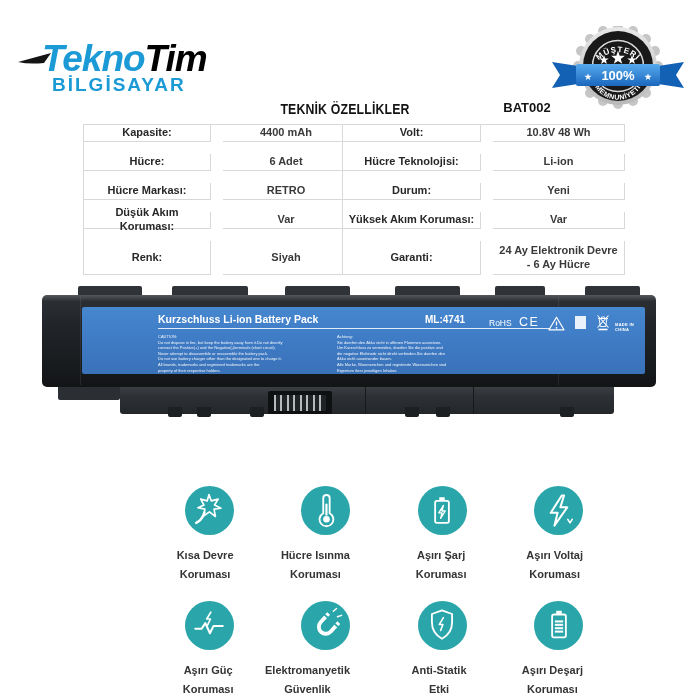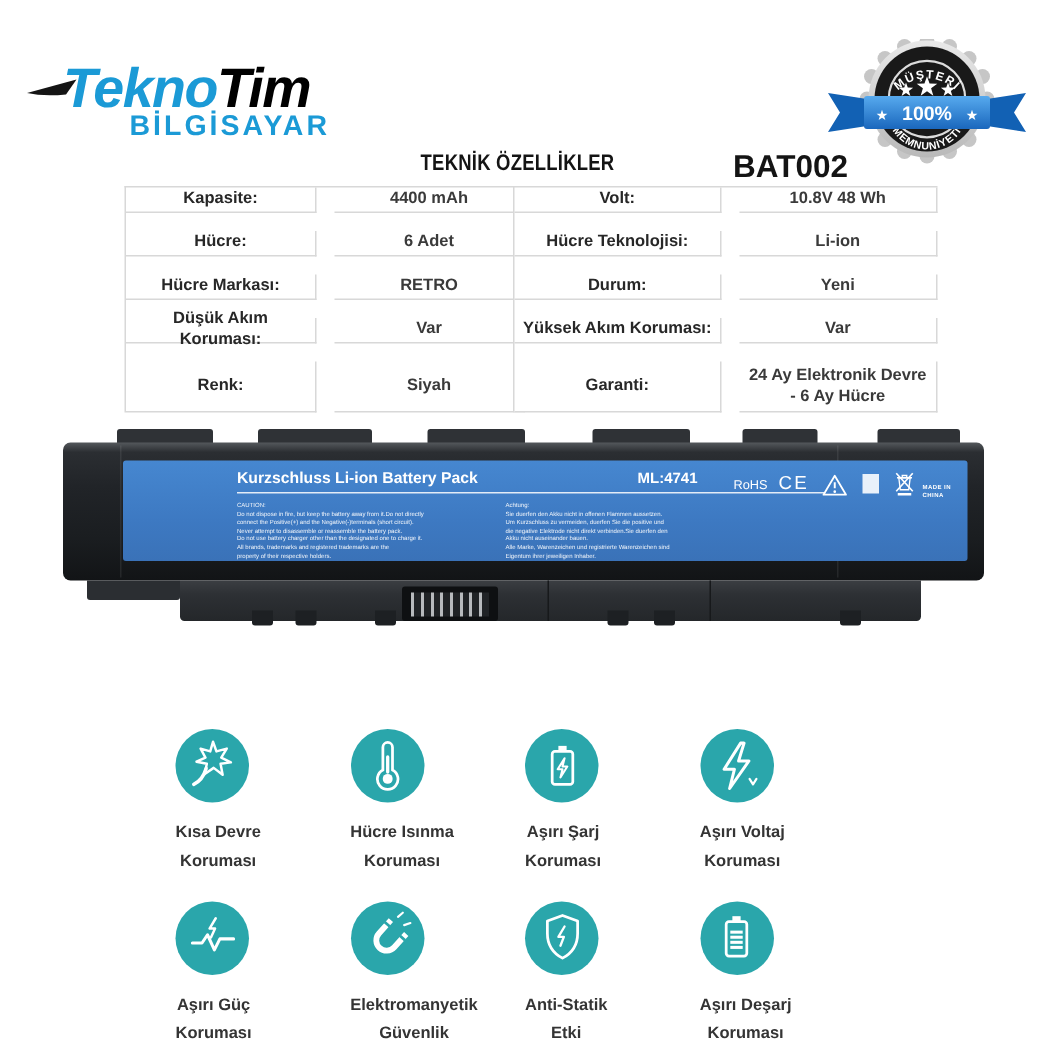--- a/index.html
+++ b/index.html
@@ -12,7 +12,7 @@
              letter-spacing:-1px;white-space:nowrap;}
   .logo-blue{color:#1b9ad6;}
   .logo-black{color:#000000;}
-  .logo-sub{left:52px;top:74px;width:168px;text-align:right;font-size:19px;font-weight:bold;
+  .logo-sub{left:52px;top:74px;width:168px;text-align:left;font-size:19px;font-weight:bold;
             letter-spacing:2px;color:#1b9ad6;}
 
   

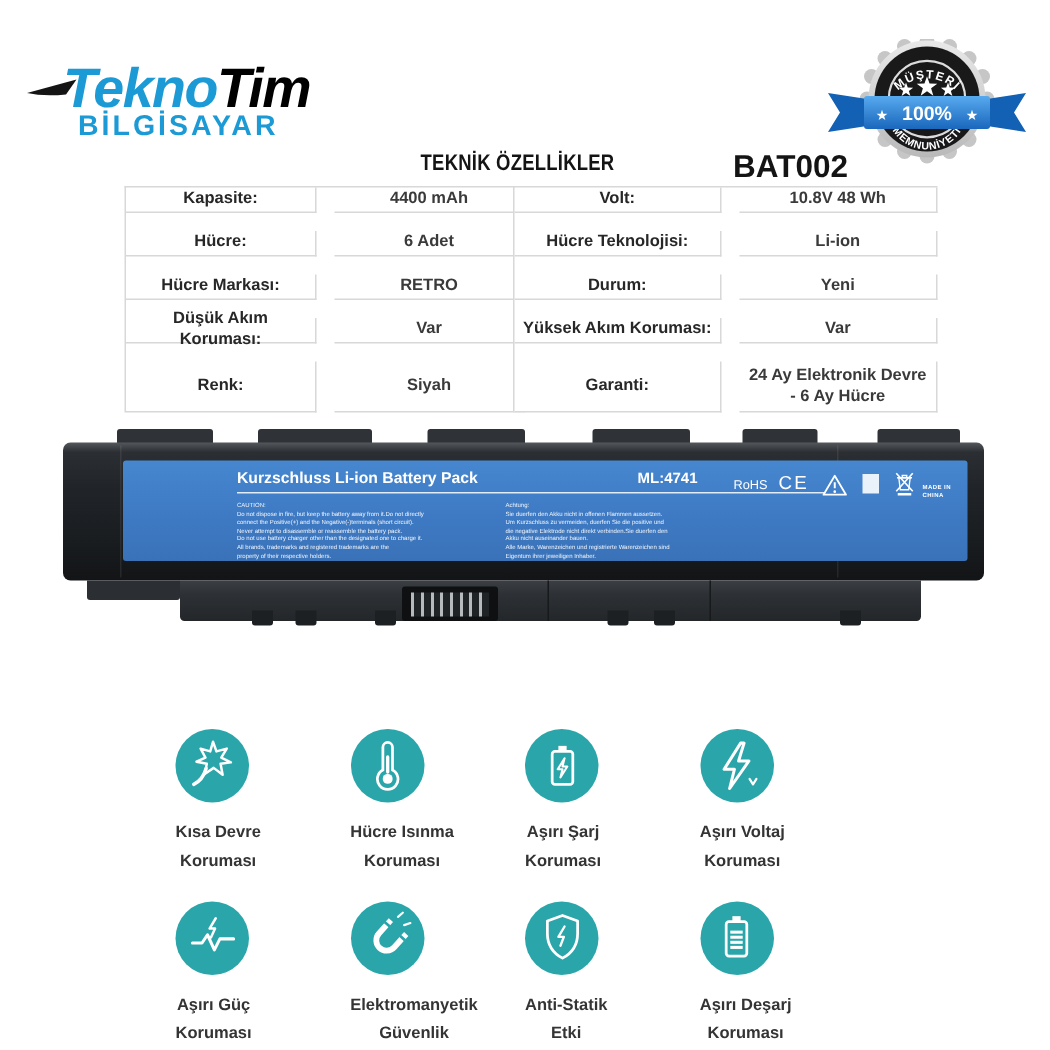--- a/index.html
+++ b/index.html
@@ -18,7 +18,7 @@
   
   .spec-title{left:215px;top:100px;width:260px;text-align:center;font-size:15px;font-weight:bold;
               color:#141414;transform:scaleX(.82);letter-spacing:.2px;}
-  .spec-code{left:472px;top:100px;width:110px;text-align:center;font-size:21px;font-weight:bold;color:#141414;}
+  .spec-code{left:472px;top:100px;width:110px;text-align:center;font-size:13px;font-weight:bold;color:#141414;}
 
   
   .spec-table{display:grid;grid-template-rows:17px 17px 17px 17px 34px;

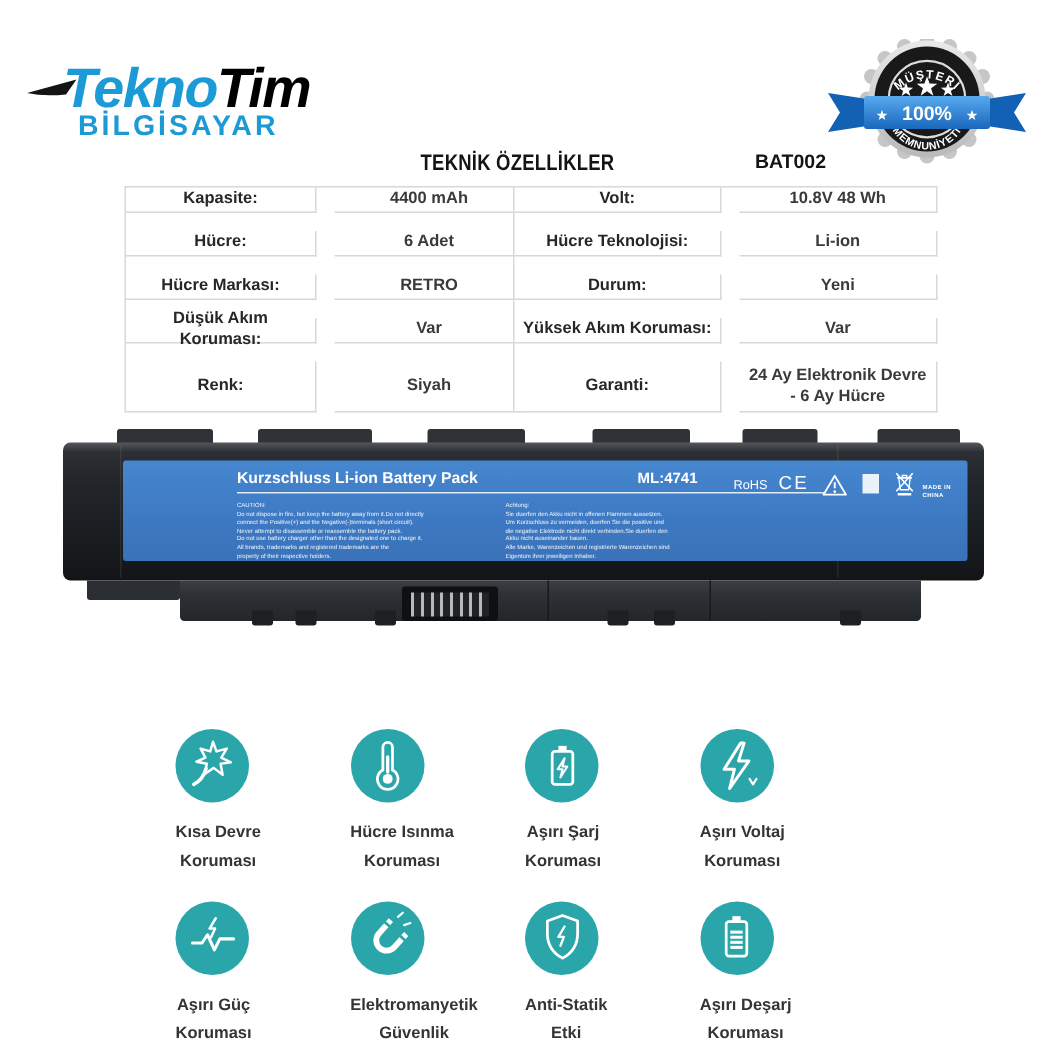--- a/index.html
+++ b/index.html
@@ -62,7 +62,7 @@
   
   .features{left:117px;top:486px;width:466px;display:grid;
             grid-template-columns:repeat(4,1fr);row-gap:16px;}
-  .feat{display:flex;flex-direction:column;align-items:flex-start;}
+  .feat{display:flex;flex-direction:column;align-items:flex-end;}
   .feat-circle{width:49px;height:49px;border-radius:50%;background:#2aa6ab;
                display:flex;align-items:center;justify-content:center;}
   .feat-label{margin-top:11px;text-align:center;font-size:11px;font-weight:bold;

